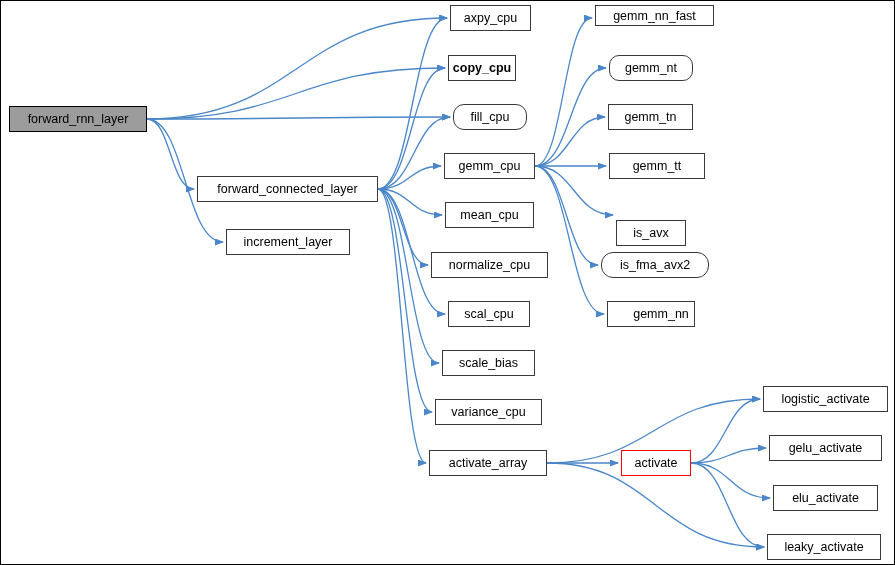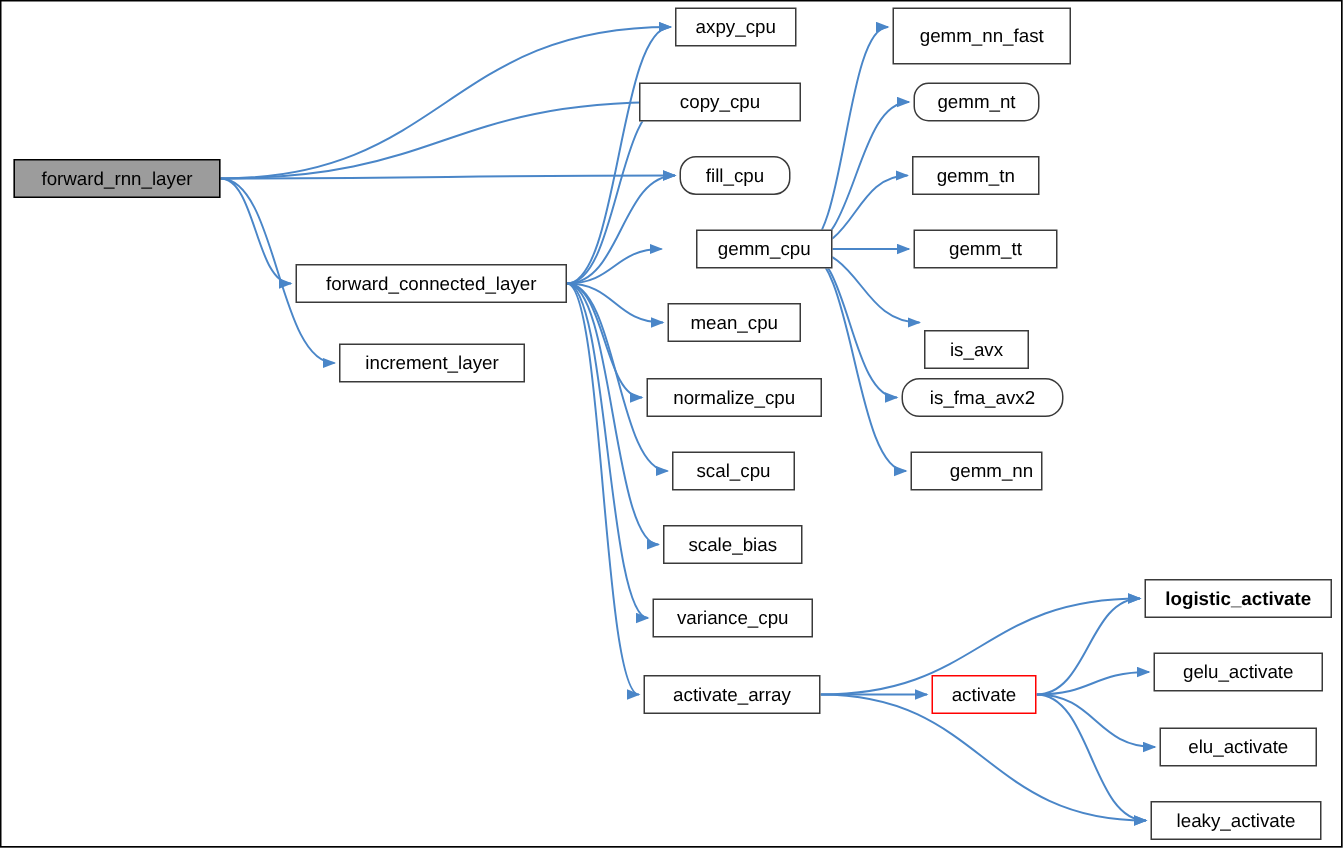--- a/index.html
+++ b/index.html
@@ -95,7 +95,7 @@
       <div class="node" style="left: 441px; top: 349px; width: 93px; height: 26px;">scale_bias</div>
       <div class="node" style="left: 434px; top: 398px; width: 107px; height: 26px;">variance_cpu</div>
       <div class="node" style="left: 428px; top: 449px; width: 118px; height: 26px;">activate_array</div>
-      <div class="node" style="left: 594px; top: 4px; width: 119px; height: 38px;">gemm_nn_fast</div>
+      <div class="node" style="left: 594px; top: 4px; width: 119px; height: 21px;">gemm_nn_fast</div>
       <div class="node" style="left: 608px; top: 54px; width: 84px; height: 26px; border-radius: 10px;">gemm_nt</div>
       <div class="node" style="left: 607px; top: 103px; width: 85px; height: 26px;">gemm_tn</div>
       <div class="node" style="left: 608px; top: 152px; width: 96px; height: 26px;">gemm_tt</div>

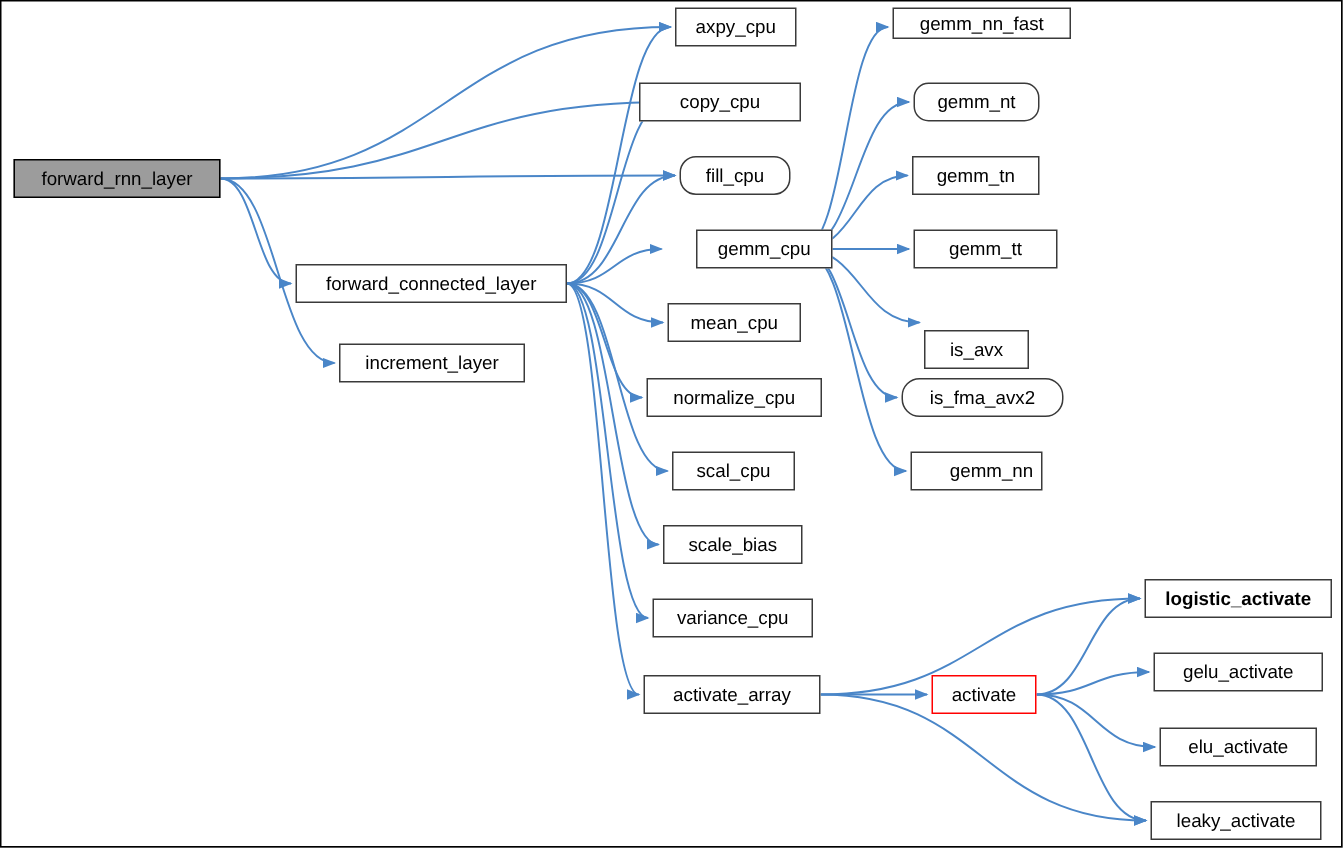--- a/index.html
+++ b/index.html
@@ -86,7 +86,7 @@
       <div class="node" style="left: 196px; top: 175px; width: 181px; height: 26px;">forward_connected_layer</div>
       <div class="node" style="left: 225px; top: 228px; width: 124px; height: 26px;">increment_layer</div>
       <div class="node" style="left: 449px; top: 4px; width: 81px; height: 26px;">axpy_cpu</div>
-      <div class="node" style="left: 425px; top: 54px; width: 108px; height: 26px;">copy_cpu</div>
+      <div class="node" style="left: 447px; top: 54px; width: 68px; height: 26px; font-weight: bold;">copy_cpu</div>
       <div class="node" style="left: 452px; top: 103px; width: 74px; height: 26px; border-radius: 11px;">fill_cpu</div>
       <div class="node" style="left: 463px; top: 152px; width: 91px; height: 26px;">gemm_cpu</div>
       <div class="node" style="left: 444px; top: 201px; width: 89px; height: 26px;">mean_cpu</div>

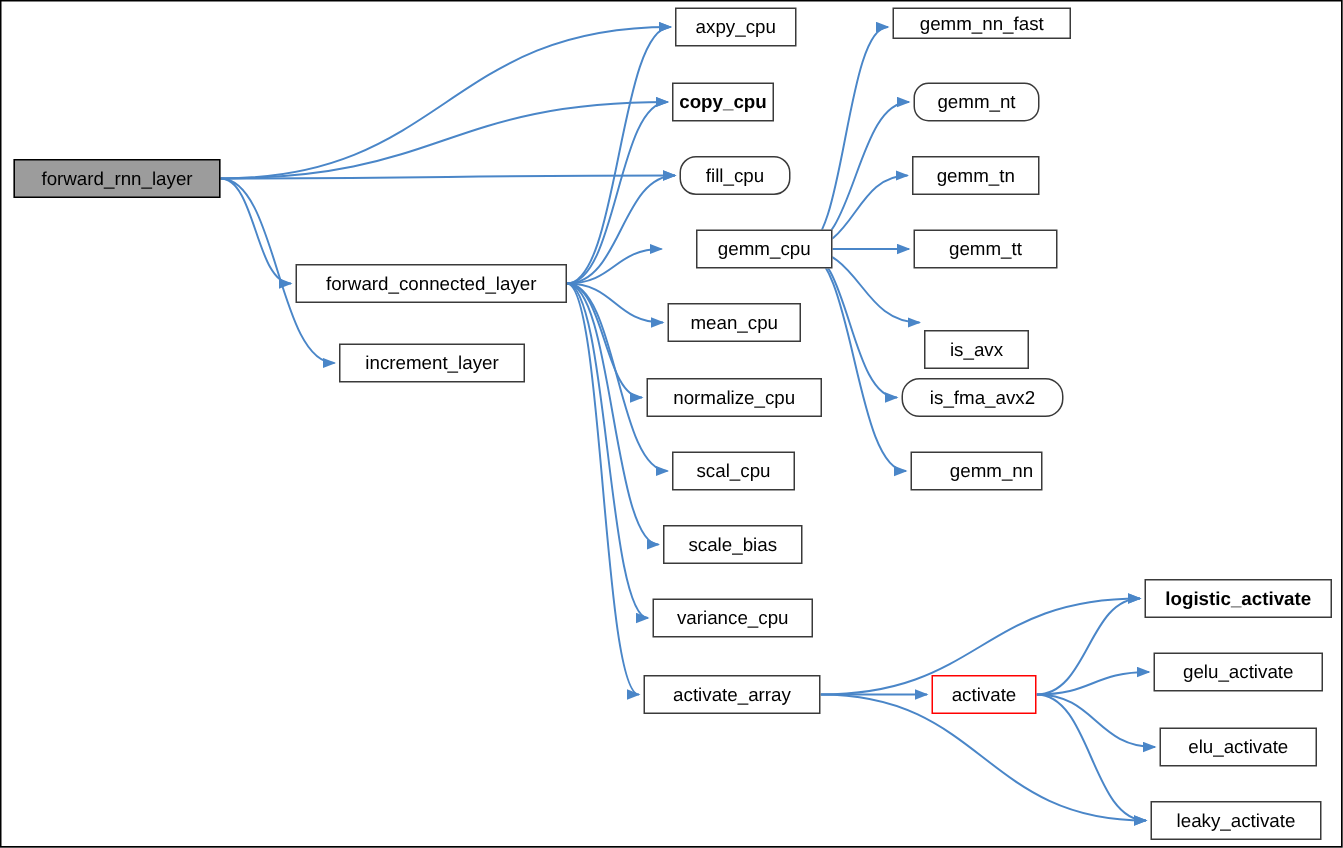--- a/index.html
+++ b/index.html
@@ -88,7 +88,7 @@
       <div class="node" style="left: 449px; top: 4px; width: 81px; height: 26px;">axpy_cpu</div>
       <div class="node" style="left: 447px; top: 54px; width: 68px; height: 26px; font-weight: bold;">copy_cpu</div>
       <div class="node" style="left: 452px; top: 103px; width: 74px; height: 26px; border-radius: 11px;">fill_cpu</div>
-      <div class="node" style="left: 463px; top: 152px; width: 91px; height: 26px;">gemm_cpu</div>
+      <div class="node" style="left: 443px; top: 152px; width: 91px; height: 26px;">gemm_cpu</div>
       <div class="node" style="left: 444px; top: 201px; width: 89px; height: 26px;">mean_cpu</div>
       <div class="node" style="left: 430px; top: 251px; width: 117px; height: 26px;">normalize_cpu</div>
       <div class="node" style="left: 447px; top: 300px; width: 82px; height: 26px;">scal_cpu</div>

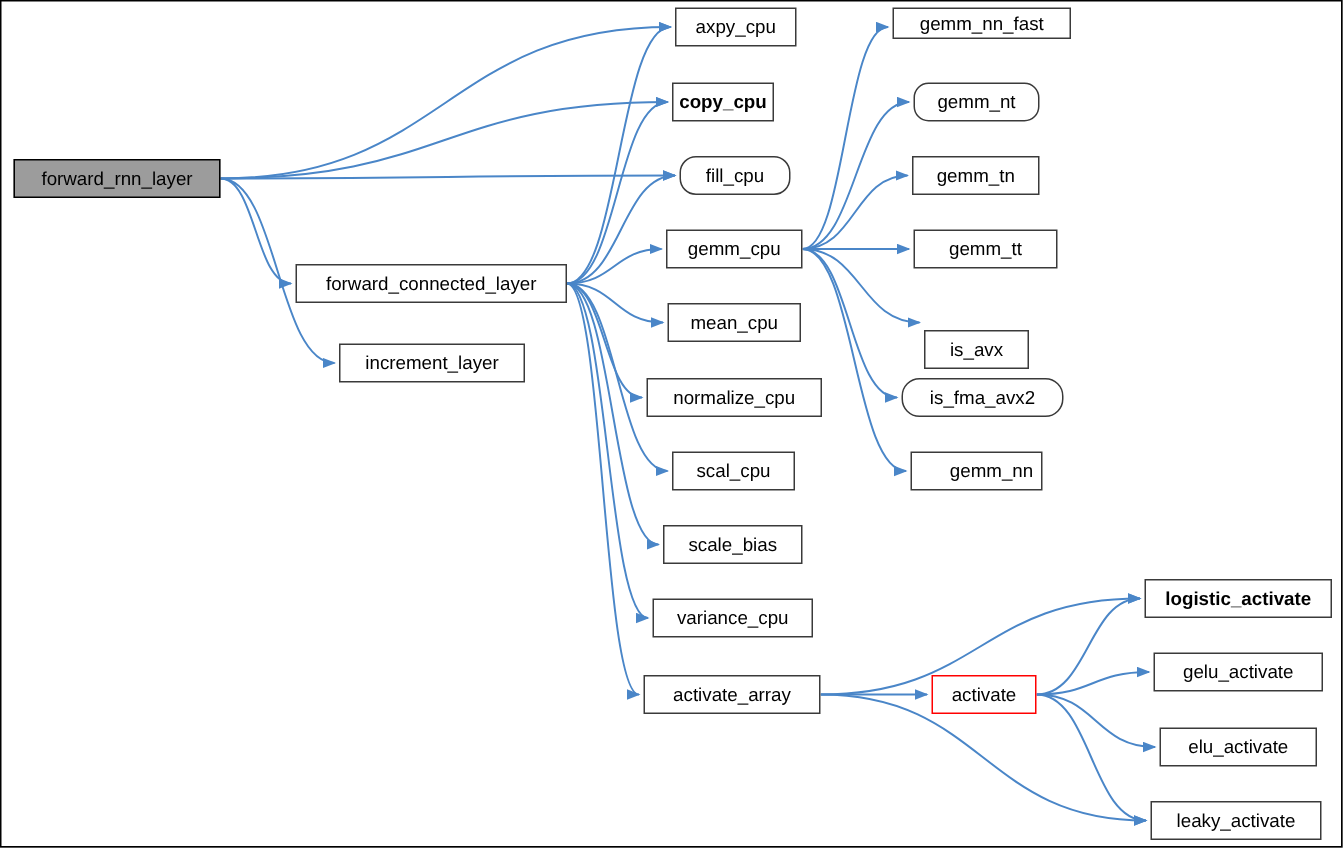--- a/index.html
+++ b/index.html
@@ -103,7 +103,7 @@
       <div class="node" style="left: 600px; top: 251px; width: 108px; height: 26px; border-radius: 12px;">is_fma_avx2</div>
       <div class="node" style="left: 606px; top: 300px; width: 88px; height: 26px; padding-left: 20px;">gemm_nn</div>
       <div class="node highlight" style="left: 620px; top: 449px; width: 70px; height: 26px;">activate</div>
-      <div class="node" style="left: 762px; top: 385px; width: 125px; height: 26px; font-weight: bold;">logistic_activate</div>
+      <div class="node" style="left: 762px; top: 385px; width: 125px; height: 26px;">logistic_activate</div>
       <div class="node" style="left: 768px; top: 434px; width: 113px; height: 26px;">gelu_activate</div>
       <div class="node" style="left: 772px; top: 484px; width: 105px; height: 26px;">elu_activate</div>
       <div class="node" style="left: 766px; top: 533px; width: 114px; height: 26px;">leaky_activate</div>

